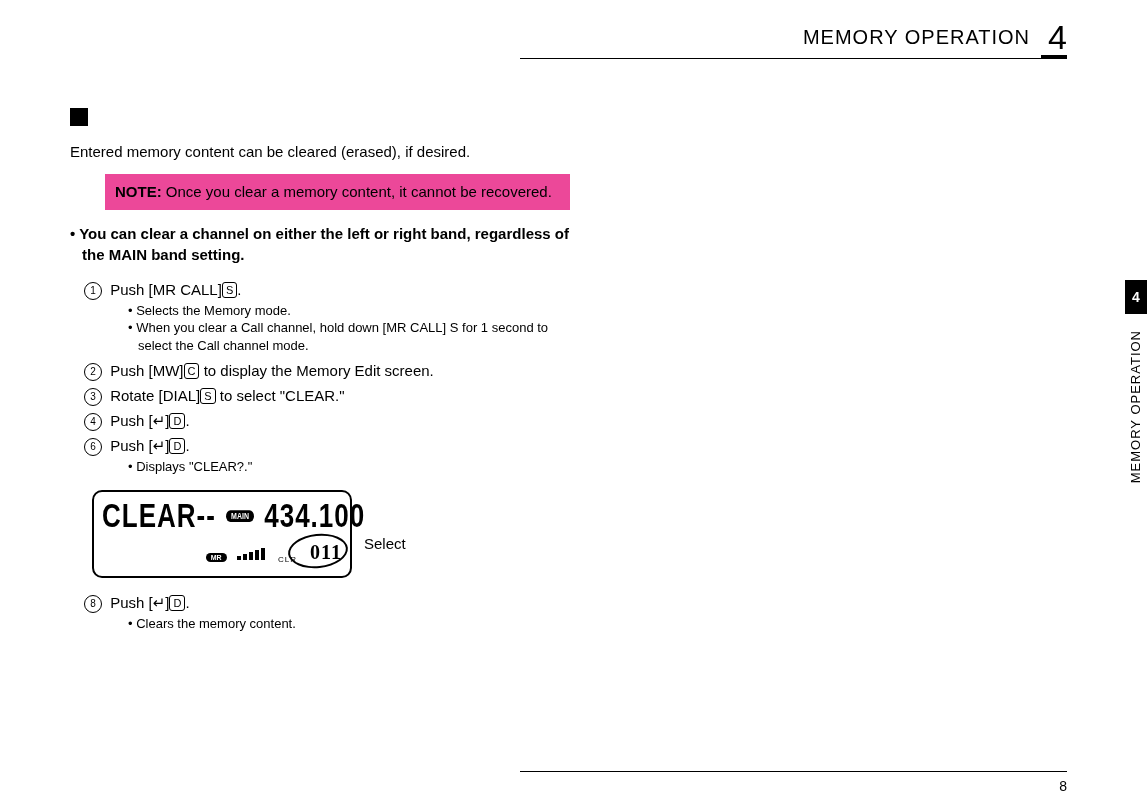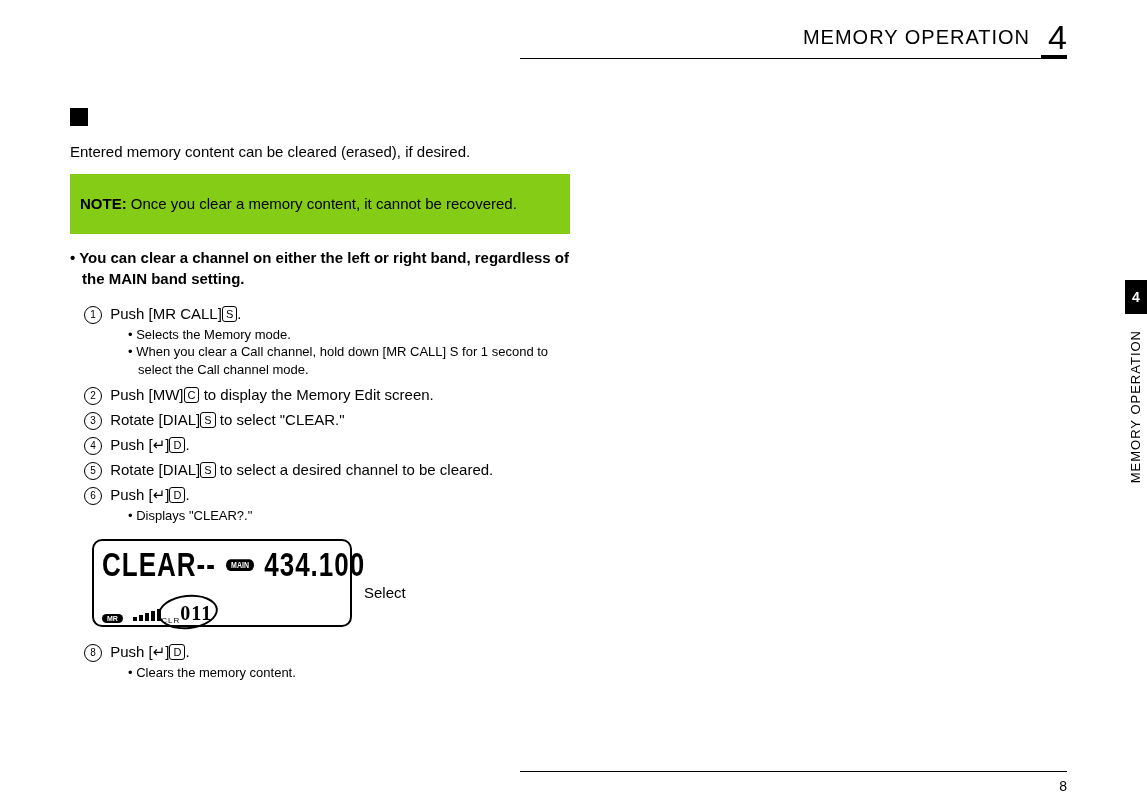--- a/index.html
+++ b/index.html
@@ -116,11 +116,12 @@
     margin: 0 0 14px 0;
   }
   .note-box {
-    background: #84cc16;
-    padding: 20px 10px;
+    background: #ec4899;
+    padding: 8px 10px;
     font-size: 15px;
     line-height: 1.35;
     margin-bottom: 14px;
+    margin-left: 35px;
   }
   .note-box .note-label { font-weight: 700; }
   .lead-bullet {

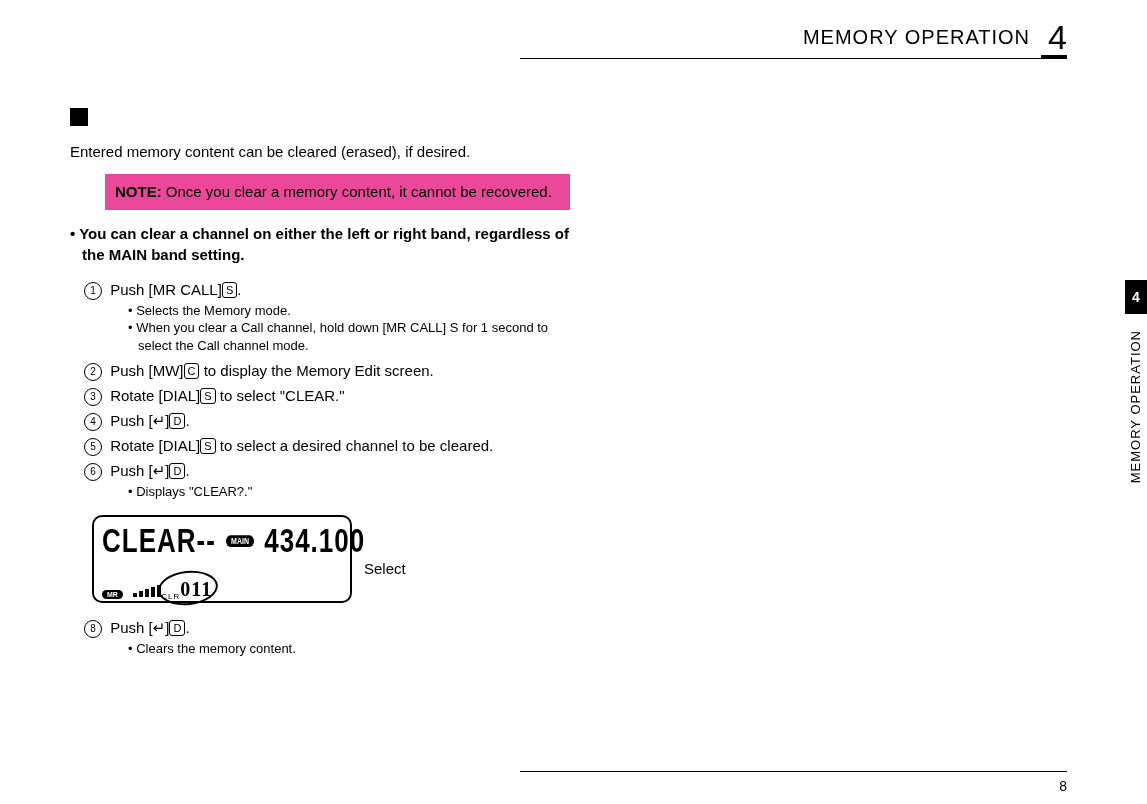--- a/index.html
+++ b/index.html
@@ -327,10 +327,6 @@
       <li>
         <span class="stepnum">4</span>
         <span>Push [↵]</span><span class="keybox">D</span><span>.</span>
-      </li>
-      <li>
-        <span class="stepnum">5</span>
-        <span>Rotate [DIAL]</span><span class="keybox">S</span><span> to select a desired channel to be cleared.</span>
       </li>
       <li>
         <span class="stepnum">6</span>

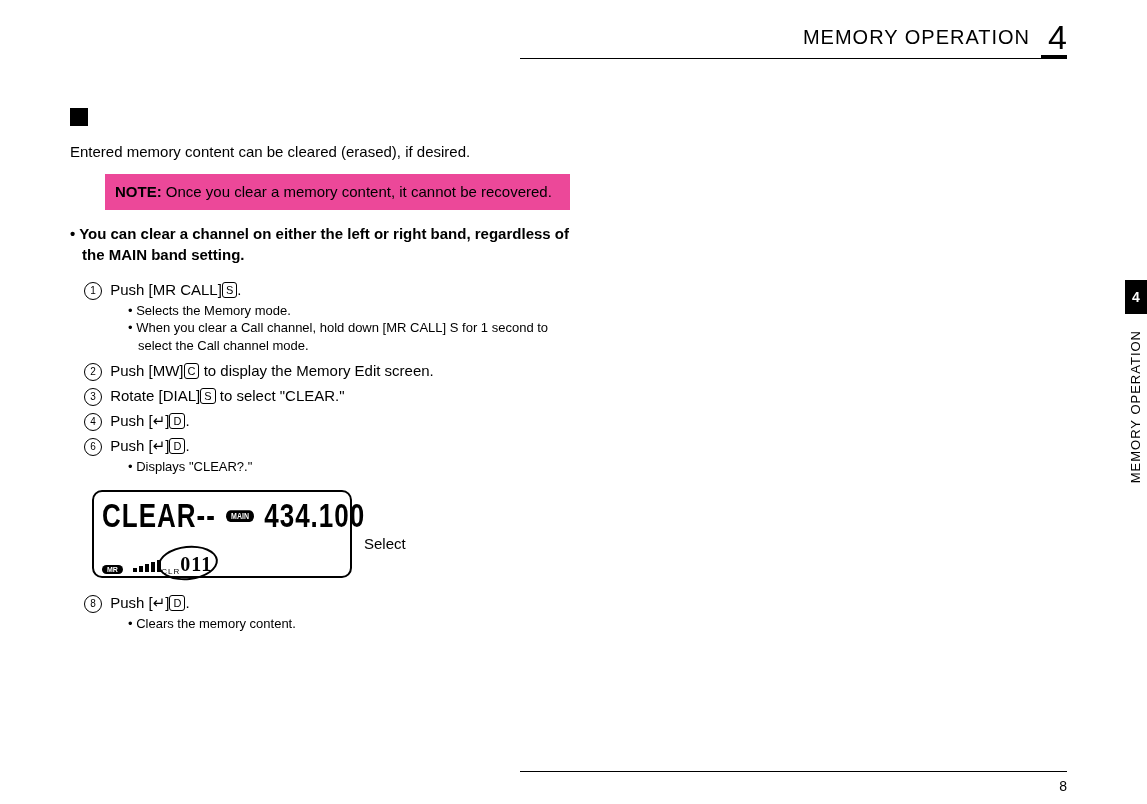--- a/index.html
+++ b/index.html
@@ -224,11 +224,12 @@
     position: absolute;
     left: 8px;
     right: 8px;
-    bottom: 0;
+    bottom: 12px;
     display: flex;
     align-items: flex-end;
-    justify-content: flex-start;
+    justify-content: flex-end;
     font-family: Arial, sans-serif;
+    gap: 13px;
   }
   .lcd .mr {
     display: inline-block;

